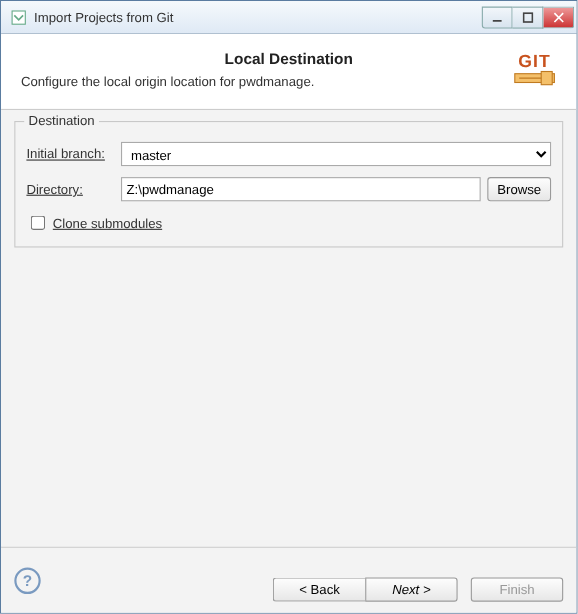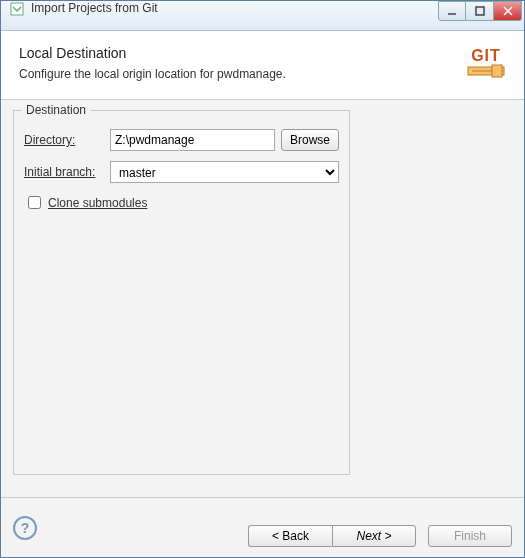--- a/index.html
+++ b/index.html
@@ -5,7 +5,7 @@
   * { box-sizing: border-box; font-family: "Segoe UI", Tahoma, sans-serif; font-size: 12px; }
   body { margin: 0; padding: 0; background: #d0d8e0; }
   .window { width: 525px; height: 558px; background: #fff; border: 1px solid #5a7ca0; box-shadow: 0 0 6px rgba(0,0,0,0.3); display: flex; flex-direction: column; }
-  .titlebar { height: 30px; background: linear-gradient(#f5f9fc,#dfe9f5); display: flex; padding: 0 0 0 8px; border-bottom: 1px solid #b0c0d0; }
+  .titlebar { height: 30px; background: linear-gradient(#f5f9fc,#dfe9f5); display: flex; align-items: center; padding: 0 0 0 8px; border-bottom: 1px solid #b0c0d0; }
   .titlebar-icon { width: 16px; height: 16px; margin-right: 6px; }
   .titlebar-text { flex: 1; color: #333; }
   .winbtns { display: flex; height: 20px; margin-right: 2px; }

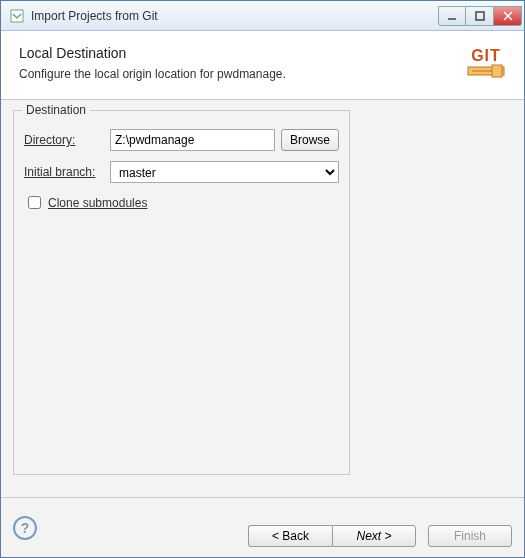--- a/index.html
+++ b/index.html
@@ -15,7 +15,7 @@
   .winbtn svg { stroke: #444; stroke-width: 1.5; }
   .winbtn:last-child svg { stroke: #fff; }
   .banner { background: #fff; padding: 14px 18px 18px 18px; position: relative; border-bottom: 1px solid #ccc; }
-  .banner-title { font-weight: normal; font-size: 14px; color: #222; }
+  .banner-title { font-weight: bold; font-size: 14px; color: #222; text-align: center; }
   .banner-sub { color: #333; margin-top: 6px; }
   .banner-icon { position: absolute; right: 14px; top: 10px; width: 48px; height: 48px; }
   .body { flex: 1; background: #f3f3f3; padding: 10px 12px; display: flex; flex-direction: row; }

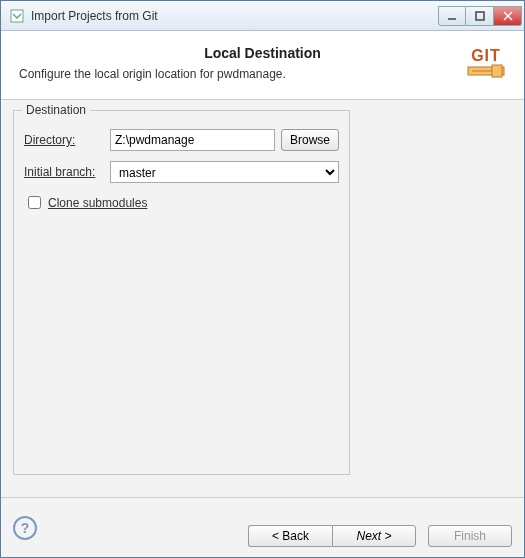--- a/index.html
+++ b/index.html
@@ -18,7 +18,7 @@
   .banner-title { font-weight: bold; font-size: 14px; color: #222; text-align: center; }
   .banner-sub { color: #333; margin-top: 6px; }
   .banner-icon { position: absolute; right: 14px; top: 10px; width: 48px; height: 48px; }
-  .body { flex: 1; background: #f3f3f3; padding: 10px 12px; display: flex; flex-direction: row; }
+  .body { flex: 1; background: #f3f3f3; padding: 10px 12px; display: flex; flex-direction: column; }
   .group { border: 1px solid #c8c8c8; position: relative; padding: 18px 10px 12px 10px; margin-bottom: 12px; background: #f3f3f3; }
   .group-label { position: absolute; top: -8px; left: 8px; background: #f3f3f3; padding: 0 4px; color: #333; }
   .row { display: flex; align-items: center; margin-bottom: 10px; gap: 6px; }

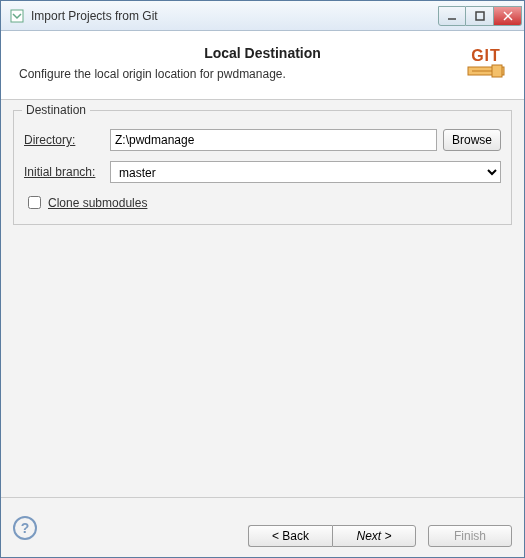--- a/index.html
+++ b/index.html
@@ -93,15 +93,15 @@
     <div class="group">
       <span class="group-label">Destination</span>
       <div class="row">
-        <span class="lbl lbl-link" style="width:80px">Directory:</span>
-        <input type="text" style="flex: 1 1 0%;" value="Z:\pwdmanage">
-        <button class="btn" style="min-width:56px;padding:3px 8px">Browse</button>
-      </div>
-      <div class="row">
         <span class="lbl lbl-link" style="width:80px">Initial branch:</span>
         <select style="flex:1">
           <option>master</option>
         </select>
+      </div>
+      <div class="row">
+        <span class="lbl lbl-link" style="width:80px">Directory:</span>
+        <input type="text" style="flex: 1 1 0%;" value="Z:\pwdmanage">
+        <button class="btn" style="min-width:56px;padding:3px 8px">Browse</button>
       </div>
       <div class="row chk">
         <input type="checkbox" style="">

